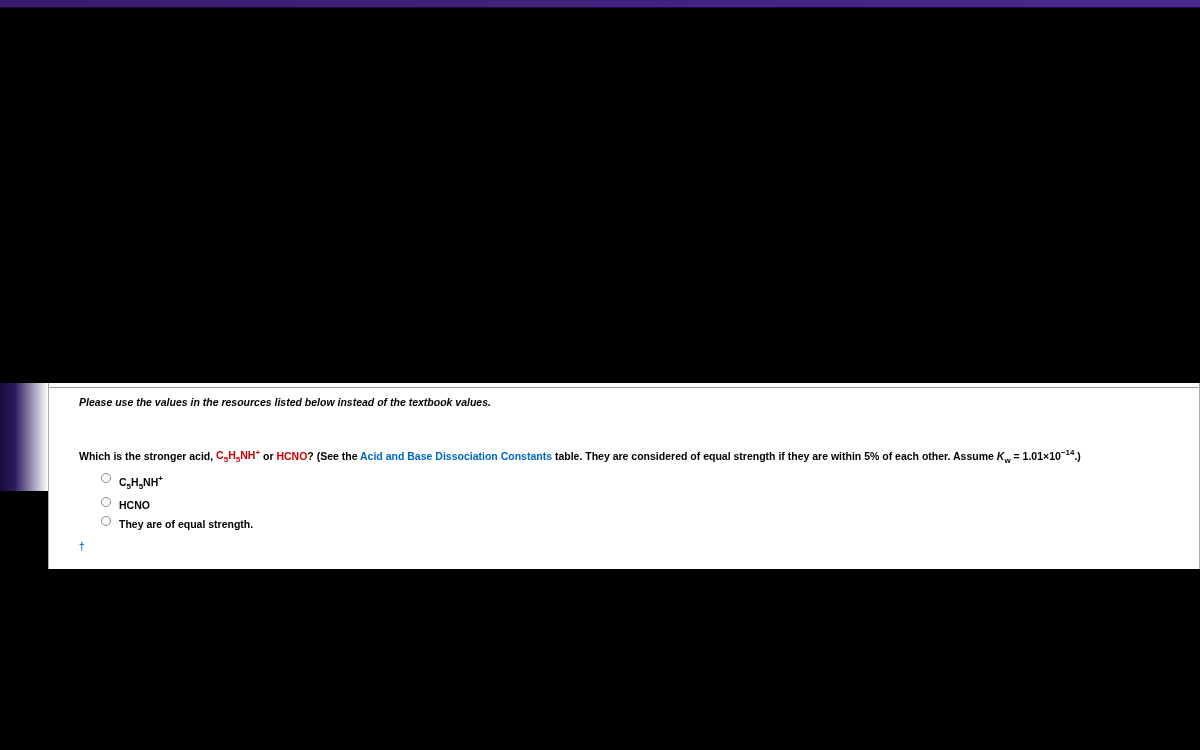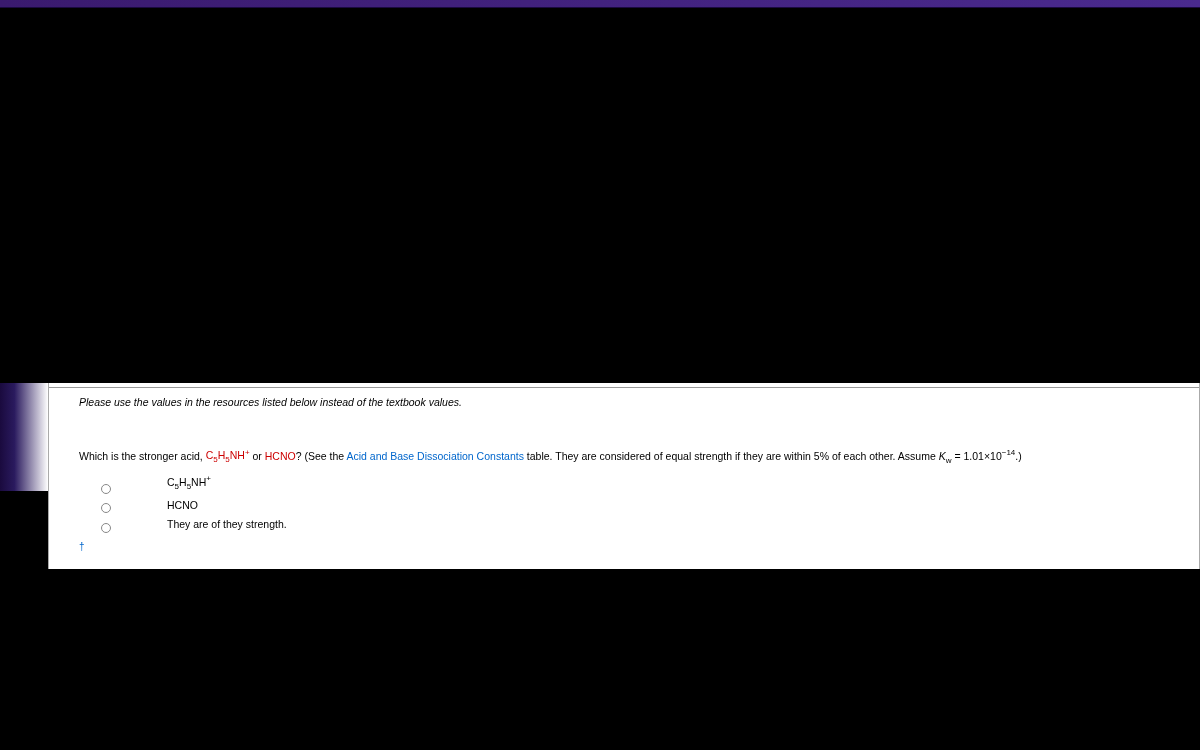--- a/index.html
+++ b/index.html
@@ -6,6 +6,7 @@
       margin: 0;
       padding: 0;
       box-sizing: border-box;
+      font-weight: bold;
     }
     body {
       width: 1200px;

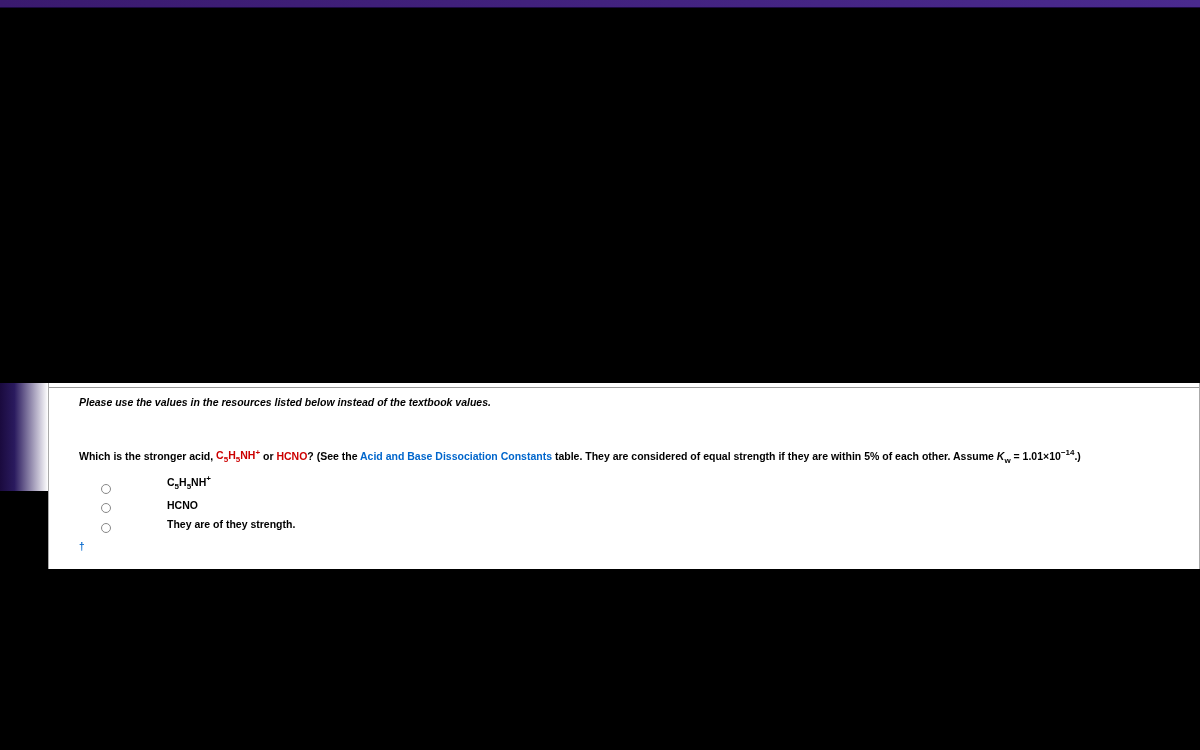--- a/index.html
+++ b/index.html
@@ -83,10 +83,9 @@
     }
     .option-row {
       display: flex;
-      align-items: flex-end;
+      align-items: flex-start;
       margin-bottom: 3px;
       font-size: 10.5px;
-      gap: 48px;
     }
     .radio-circle {
       width: 10px;

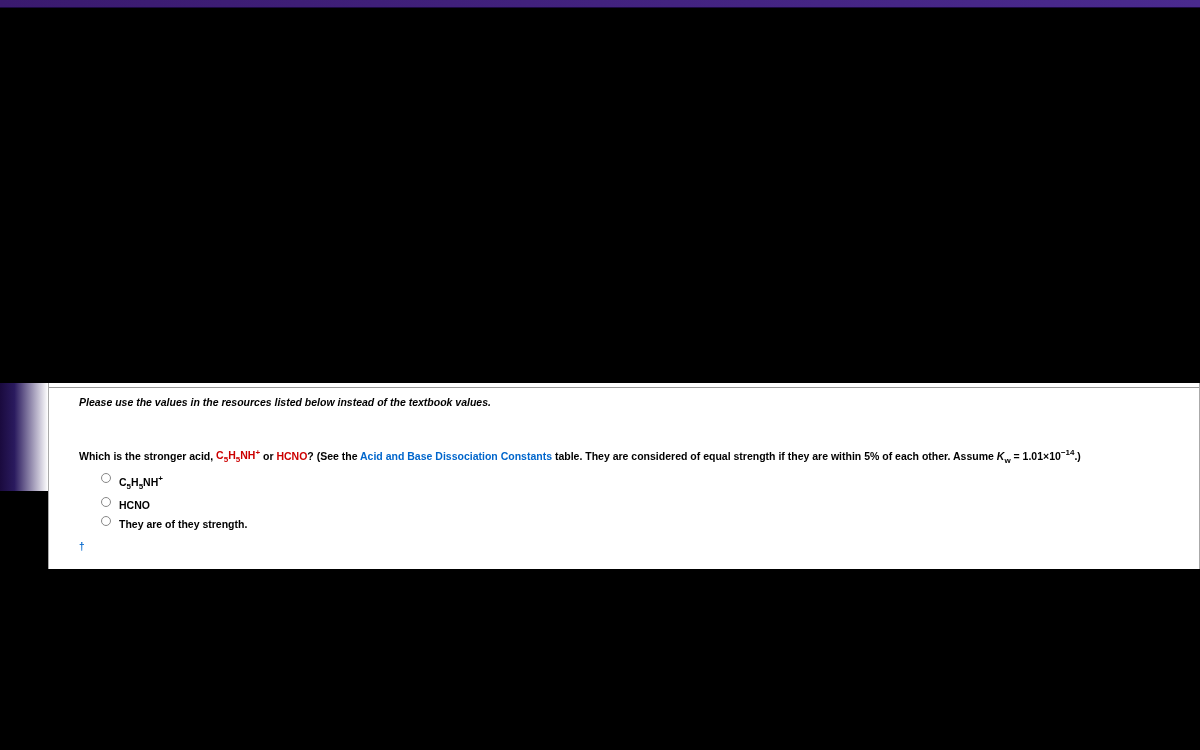--- a/index.html
+++ b/index.html
@@ -141,7 +141,7 @@
       </div>
       <div class="option-row">
         <div class="radio-circle"></div>
-        <span>They are of they strength.</span>
+        <span>They are of equal strength.</span>
       </div>
     </div>
 

